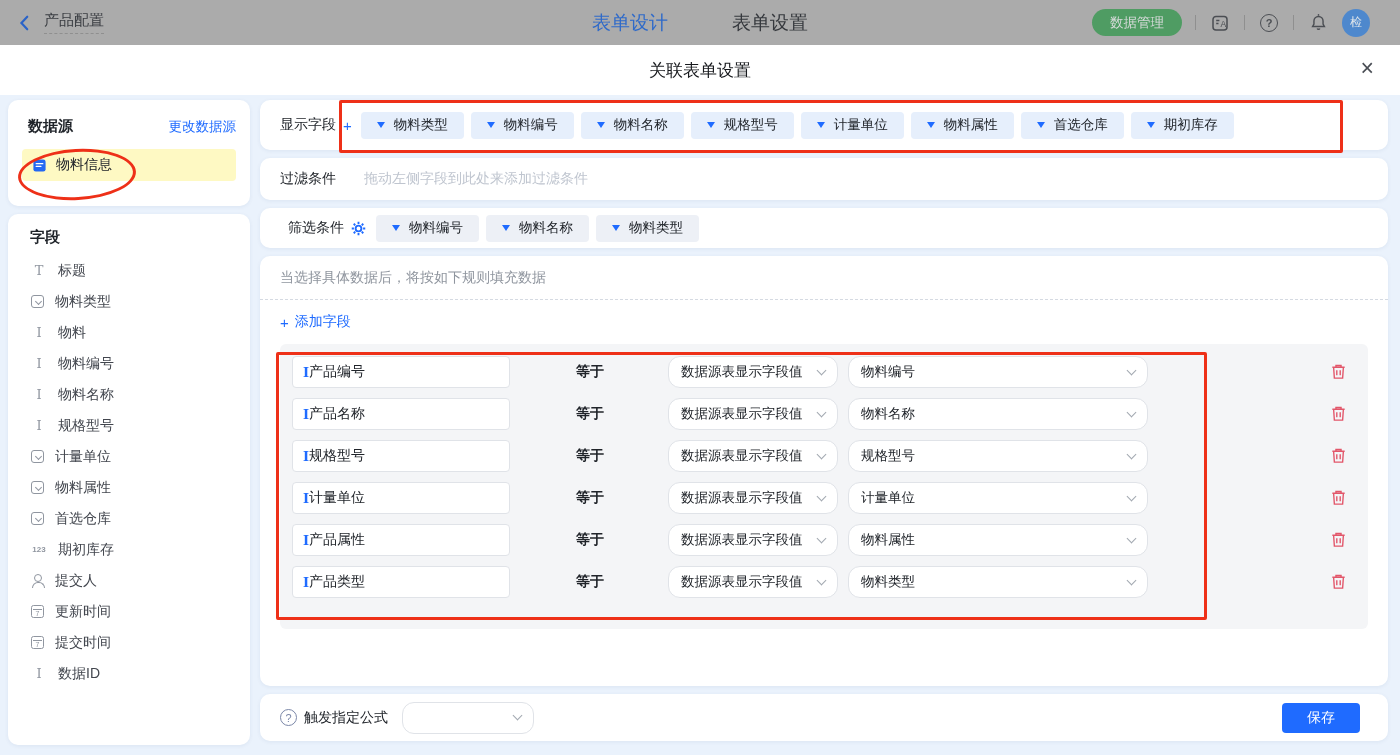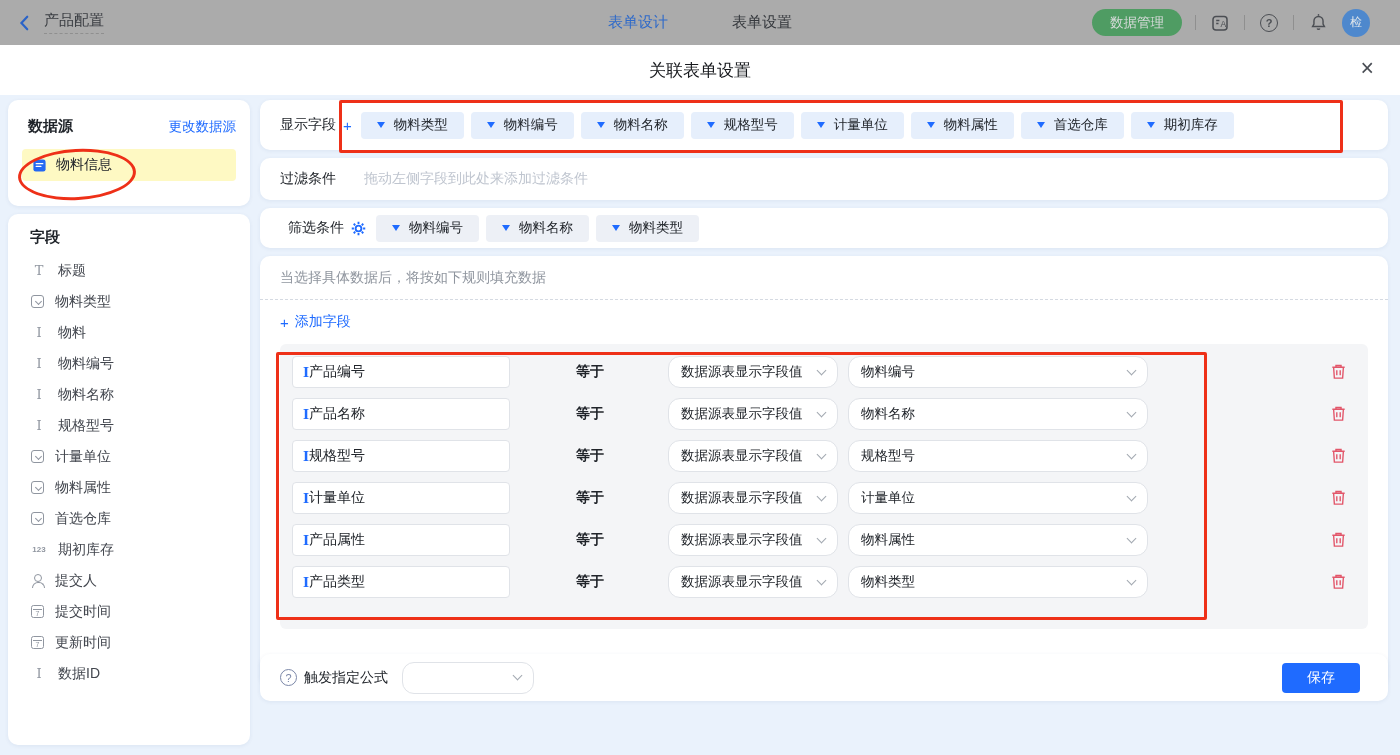--- a/index.html
+++ b/index.html
@@ -14,7 +14,7 @@
   .back-ic{ width:18px; height:18px; display:inline-flex; }
   .tb-title{ font-size:15px; color:#3a3d42; border-bottom:1px dashed #8f8f8f; padding-bottom:3px; }
   .tb-tabs{ position:absolute; left:50%; transform:translateX(-50%); display:flex; gap:64px; }
-  .tb-tab{ font-size:15px; color:#35383d; cursor:pointer;text-align:center; }
+  .tb-tab{ font-size:19px; color:#35383d; cursor:pointer;text-align:center; }
   .tb-tab.active{ color:#2f6ac9; }
   .tb-right{ margin-left:auto; display:flex; align-items:center; gap:13px; }
   .pill{ height:27px; padding:0 18px; border:none; border-radius:14px; background:#4f9c63;

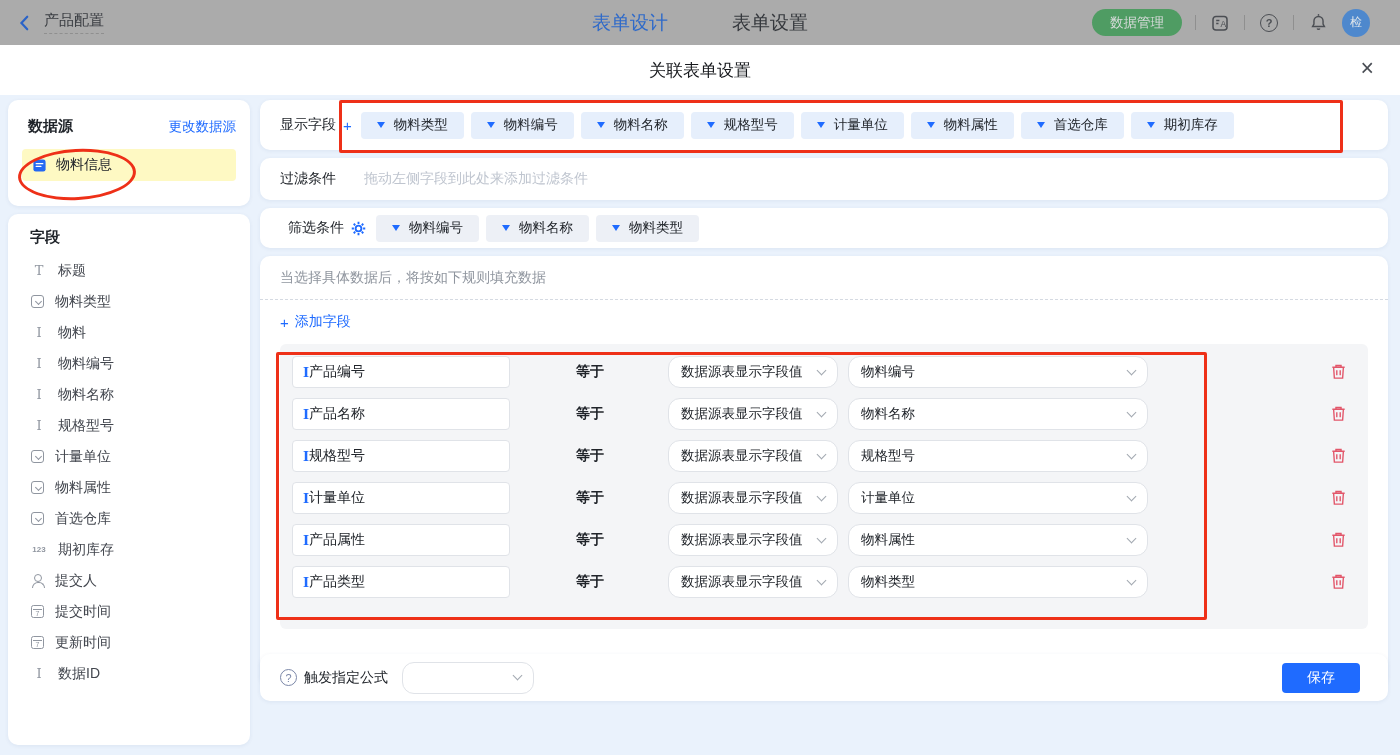--- a/index.html
+++ b/index.html
@@ -239,11 +239,11 @@
       </li>
         <li class="field-item">
         <span class="fi date-icon"></span>
+        <span>更新时间</span>
+      </li>
+        <li class="field-item">
+        <span class="fi date-icon"></span>
         <span>提交时间</span>
-      </li>
-        <li class="field-item">
-        <span class="fi date-icon"></span>
-        <span>更新时间</span>
       </li>
         <li class="field-item">
         <span class="fi text-icon"></span>

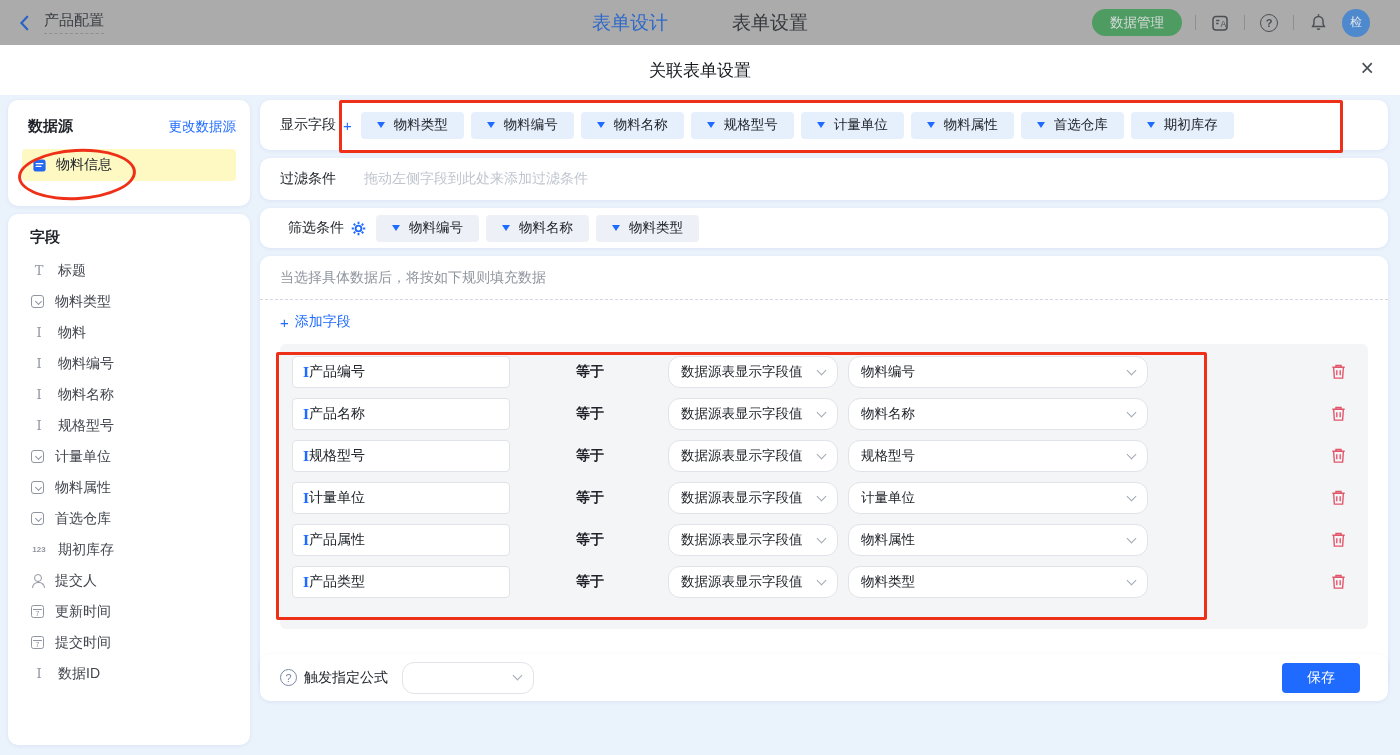--- a/index.html
+++ b/index.html
@@ -73,7 +73,7 @@
   .cardB{ left:260px; top:158px; width:1128px; height:42px; display:flex; align-items:center; padding:0 20px; }
   .cardC{ left:260px; top:208px; width:1128px; height:40px; display:flex; align-items:center; padding:0 28px; }
   .cardD{ left:260px; top:256px; width:1128px; height:430px; }
-  .footerbar{ left:260px; top:654px; width:1128px; height:47px; display:flex; align-items:center; padding:0 28px 0 20px; }
+  .footerbar{ left:260px; top:694px; width:1128px; height:47px; display:flex; align-items:center; padding:0 28px 0 20px; }
 
   .row-label{ font-size:14px; font-weight:500; color:#20242a; white-space:nowrap; }
   .plus-mini{ color:#1f6bff; font-size:15px; margin:0 9px 0 7px; cursor:pointer; }

